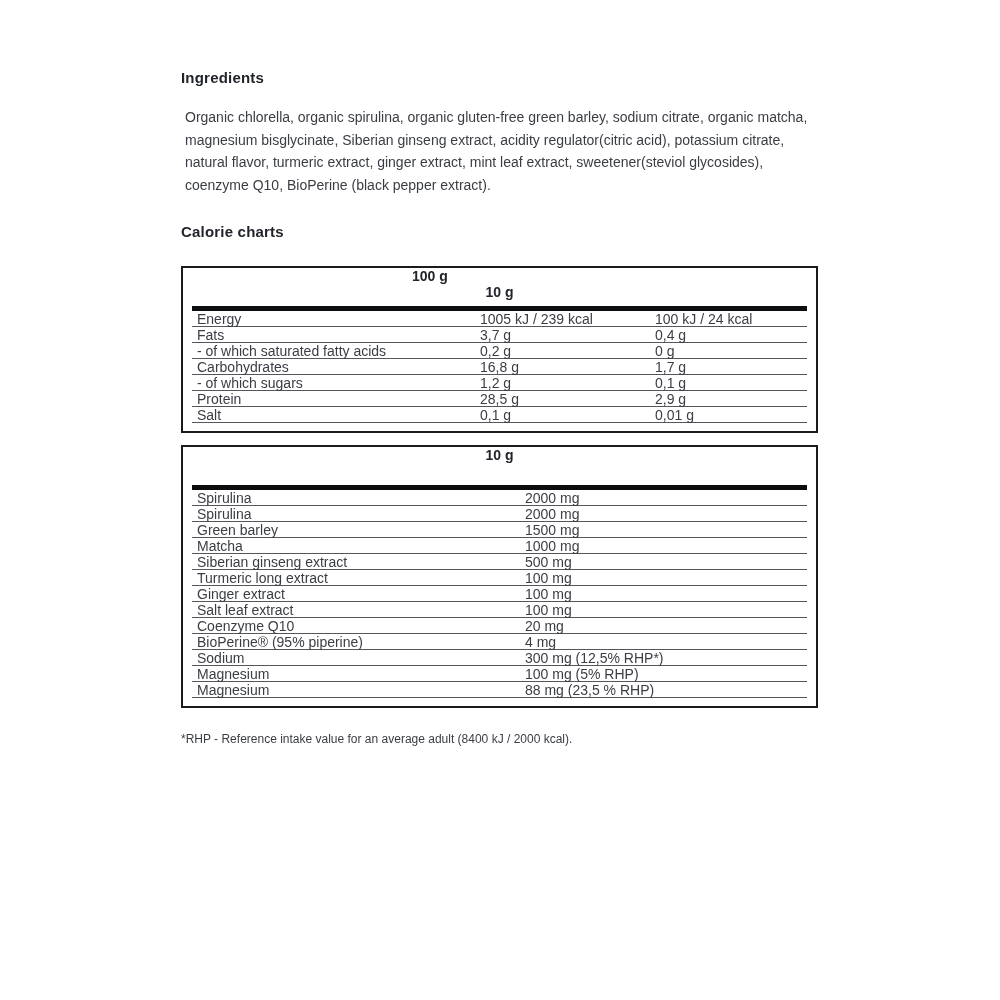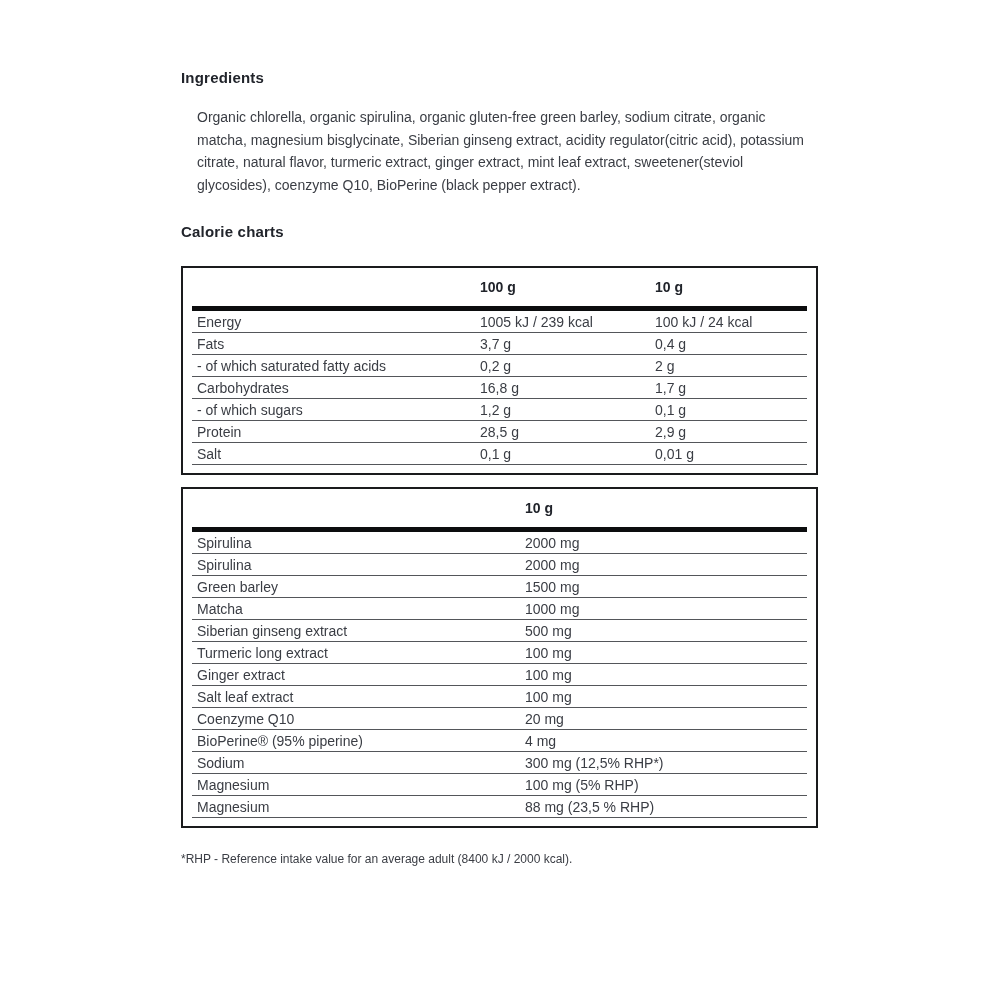--- a/index.html
+++ b/index.html
@@ -25,7 +25,7 @@
     letter-spacing: 0.2px;
   }
   .ingredients-text {
-    margin: 20px 0 0 16px;
+    margin: 20px 0 0 4px;
     font-size: 14px;
     line-height: 22.6px;
     color: #3a3d44;

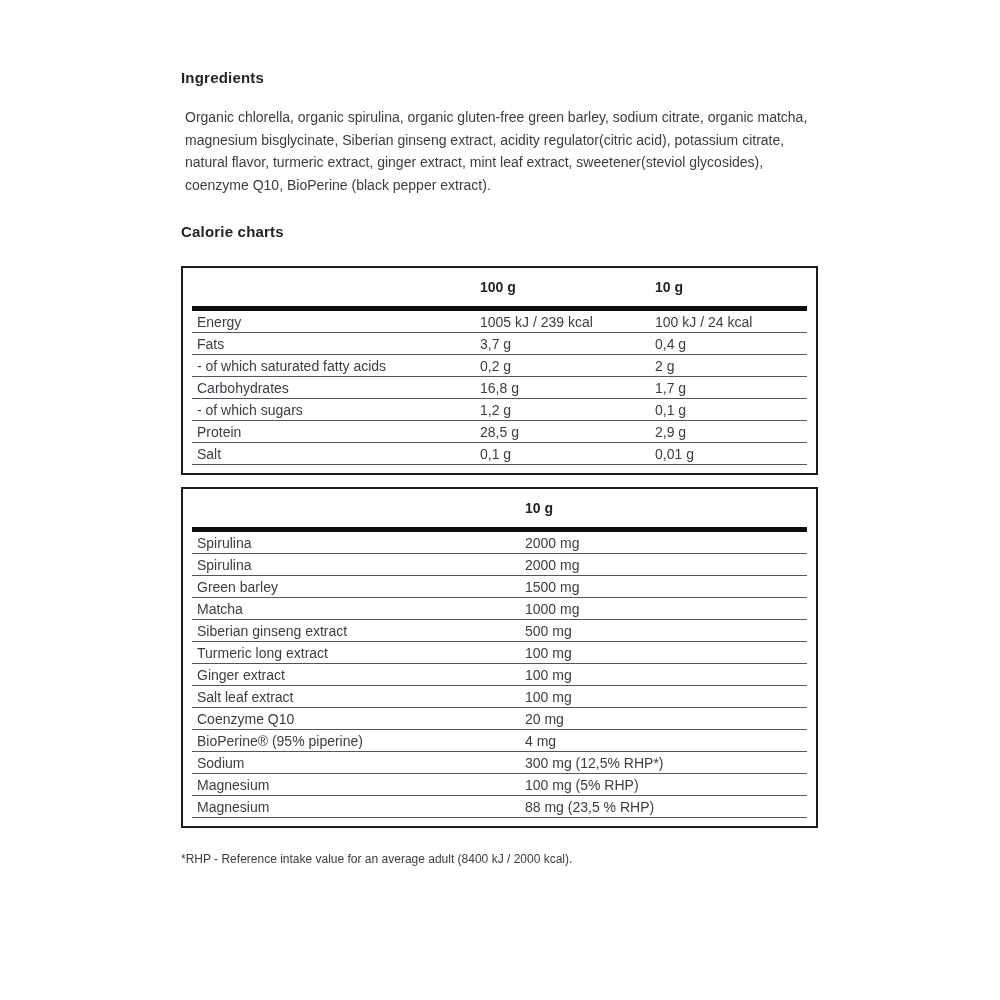--- a/index.html
+++ b/index.html
@@ -47,6 +47,7 @@
     font-size: 14px;
     font-weight: 700;
     color: #21242b;
+    flex-direction: column;
   }
   .thick-rule {
     height: 5px;

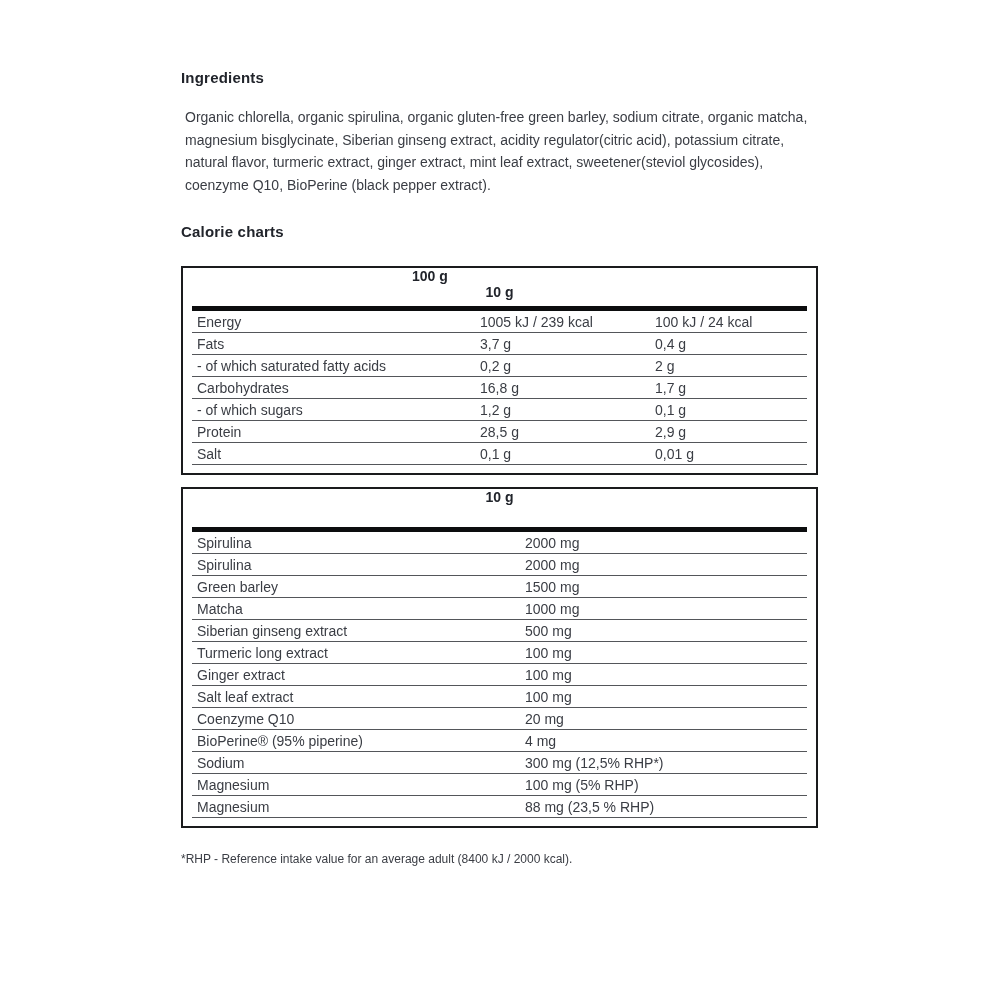--- a/index.html
+++ b/index.html
@@ -56,7 +56,7 @@
   .trow {
     display: flex;
     align-items: center;
-    height: 22px;
+    height: 16px;
     border-bottom: 1px solid #54565a;
     font-size: 14px;
     color: #3a3d44;

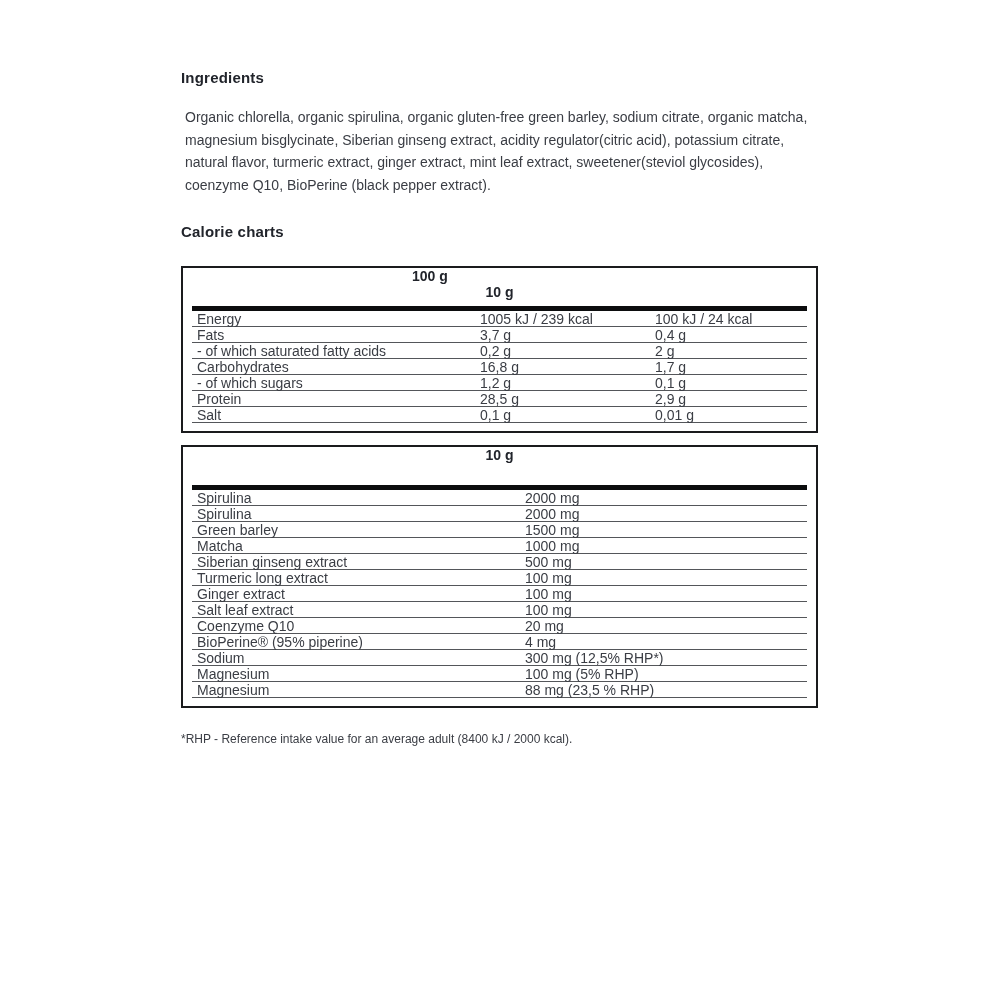--- a/index.html
+++ b/index.html
@@ -106,7 +106,7 @@
     <div class="trow">
       <div class="cell c-label">- of which saturated fatty acids</div>
       <div class="cell c-v1">0,2 g</div>
-      <div class="cell c-v2">2 g</div>
+      <div class="cell c-v2">0 g</div>
     </div>
     <div class="trow">
       <div class="cell c-label">Carbohydrates</div>

